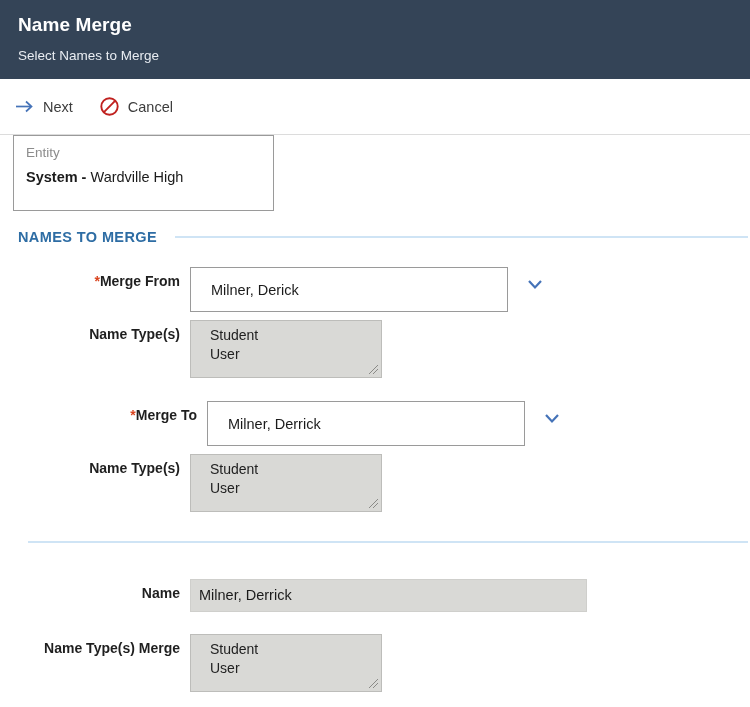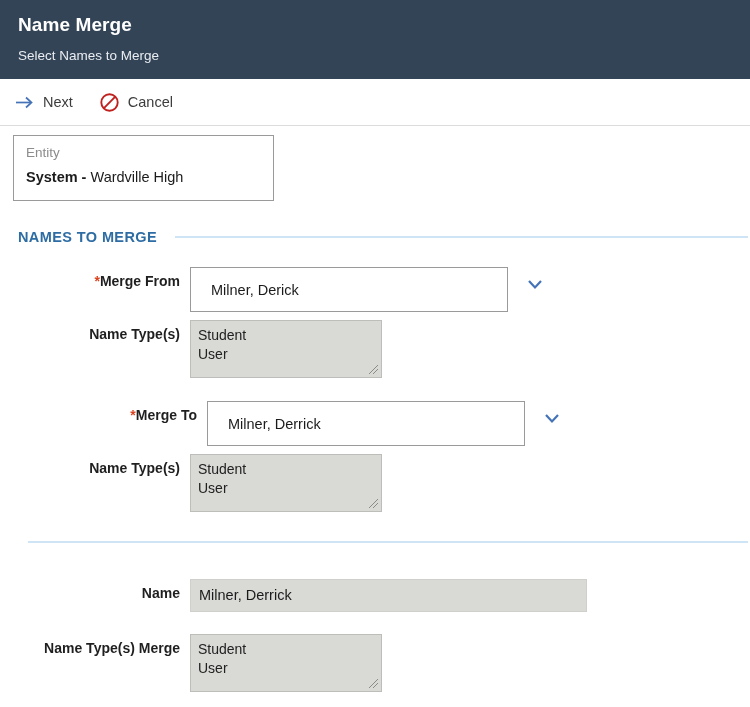--- a/index.html
+++ b/index.html
@@ -45,7 +45,7 @@
     position: absolute;
     left: 0; top: 79px;
     width: 750px;
-    height: 47px;
+    height: 56px;
     background: #ffffff;
     border-bottom: 1px solid #dcdcdc;
     display: flex;

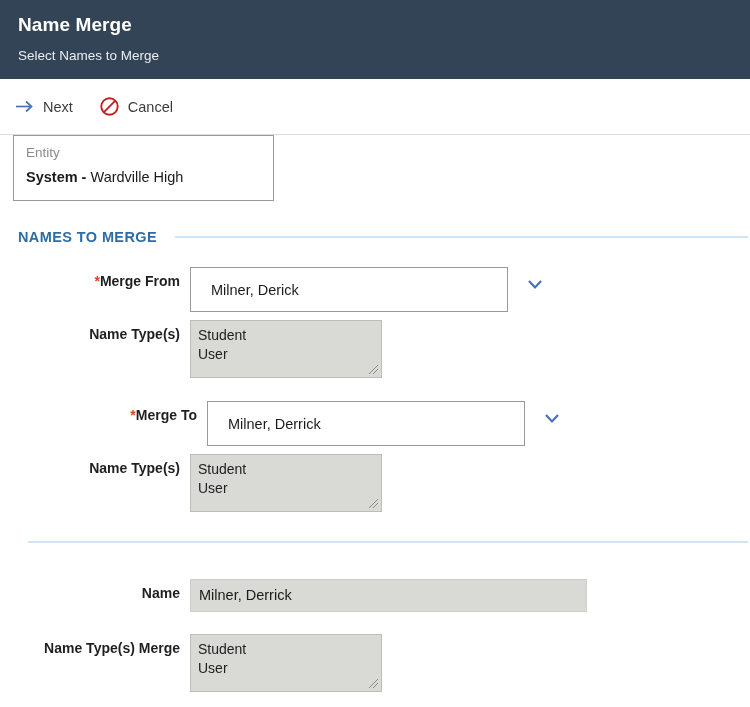--- a/index.html
+++ b/index.html
@@ -79,7 +79,7 @@
     position: absolute;
     left: 13px; top: 135px;
     width: 261px;
-    height: 66px;
+    height: 76px;
     background: #ffffff;
     border: 1px solid #9a9a9a;
     box-sizing: border-box;

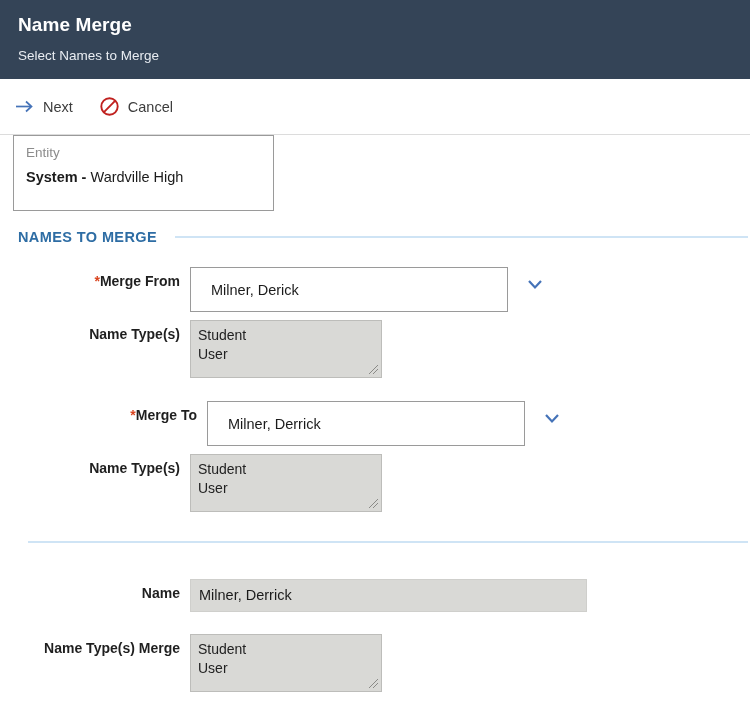--- a/index.html
+++ b/index.html
@@ -178,7 +178,7 @@
     background: #d9d9d6;
     border: 1px solid #bdbdba;
     box-sizing: border-box;
-    padding: 5px 7px;
+    padding: 5px 19px;
     font-size: 14px;
     color: #222222;
     line-height: 19px;

